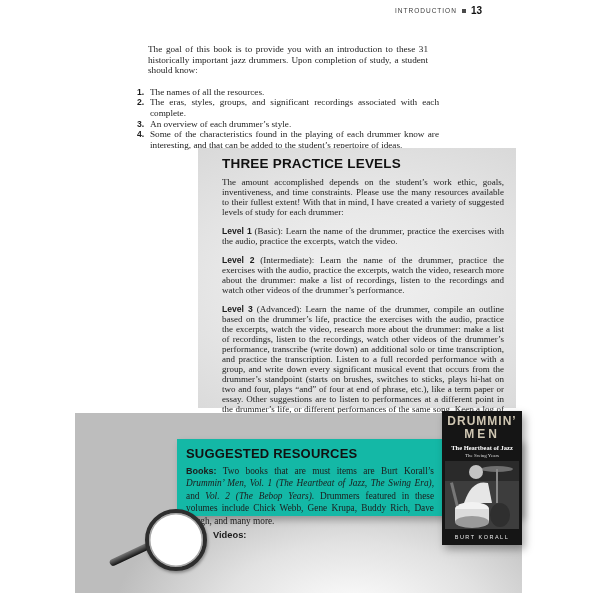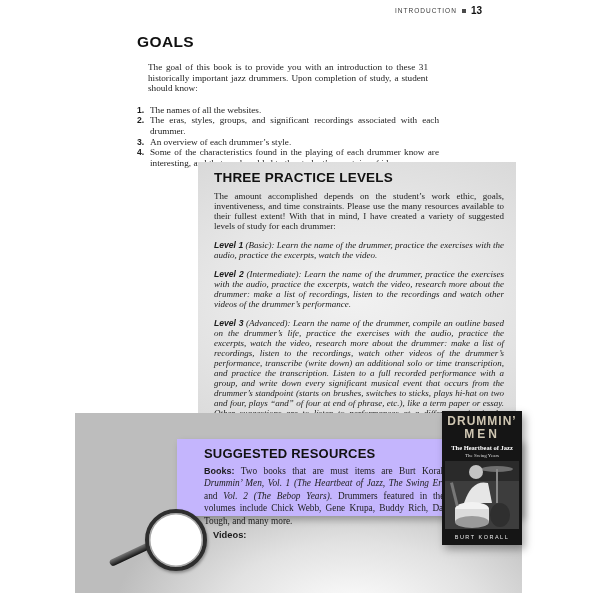--- a/index.html
+++ b/index.html
@@ -74,7 +74,6 @@
   </div>
 
   <div class="goals">
-    <h1 class="goals-title">GOALS</h1>
     <p class="body-text">The goal of this book is to provide you with an introduction to these 31 historically important jazz drummers. Upon completion of study, a student should know:</p>
     <div class="goals-list">
       <div class="goal-row">

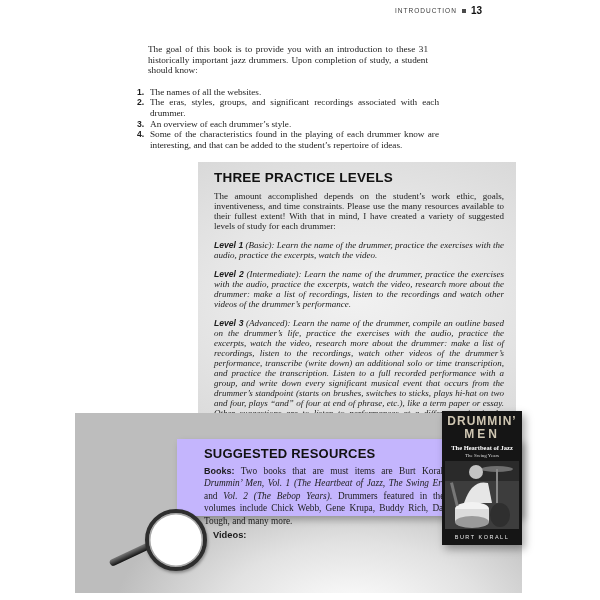--- a/index.html
+++ b/index.html
@@ -78,7 +78,7 @@
     <div class="goals-list">
       <div class="goal-row">
         <span class="goal-num">1.</span>
-        <span class="goal-txt">The names of all the websites.</span>
+        <span class="goal-txt">The names of all the resources.</span>
       </div>
       <div class="goal-row">
         <span class="goal-num">2.</span>

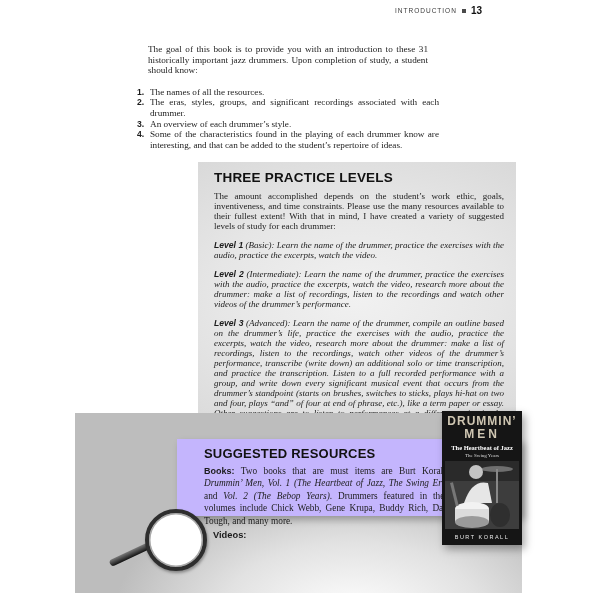--- a/index.html
+++ b/index.html
@@ -82,7 +82,7 @@
       </div>
       <div class="goal-row">
         <span class="goal-num">2.</span>
-        <span class="goal-txt">The eras, styles, groups, and significant recordings associated with each drummer.</span>
+        <span class="goal-txt">The eras, styles, groups, and significant recordings associated with each complete.</span>
       </div>
       <div class="goal-row">
         <span class="goal-num">3.</span>

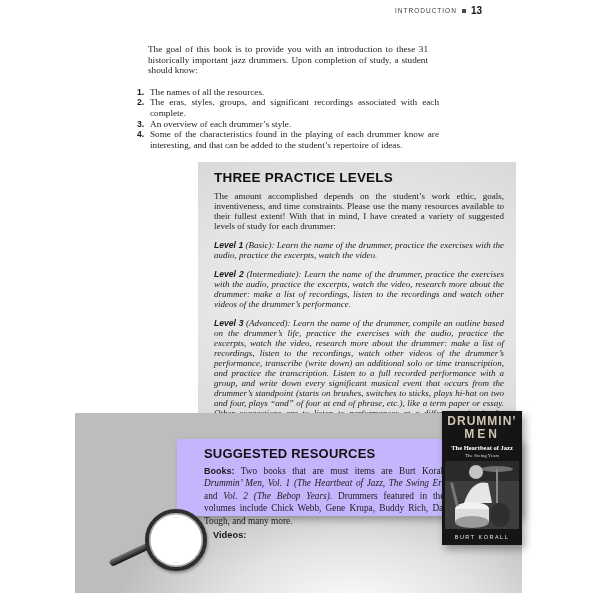--- a/index.html
+++ b/index.html
@@ -25,8 +25,8 @@
 
   
   .practice-box{position:absolute;left:198px;top:148px;width:318px;height:260px;box-sizing:border-box;
-      padding:8px 12px 0 16px;
-      background:radial-gradient(ellipse 260px 170px at 50% 52%, #f1f1f1 0%, #e6e6e6 55%, #d9d9d9 100%);margin-top:14px;}
+      padding:8px 12px 0 24px;
+      background:radial-gradient(ellipse 260px 170px at 50% 52%, #f1f1f1 0%, #e6e6e6 55%, #d9d9d9 100%);}
   .practice-title{font-family:"Liberation Sans",sans-serif;font-weight:bold;font-size:13.5px;
                   letter-spacing:.2px;margin:0 0 6px 0;color:#111;}
   .practice-box p{font-size:9px;line-height:10px;text-align:justify;margin:0;}

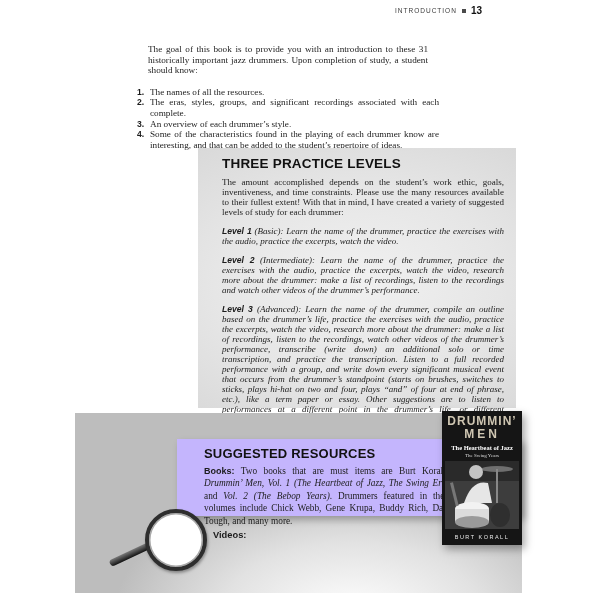--- a/index.html
+++ b/index.html
@@ -30,7 +30,7 @@
   .practice-title{font-family:"Liberation Sans",sans-serif;font-weight:bold;font-size:13.5px;
                   letter-spacing:.2px;margin:0 0 6px 0;color:#111;}
   .practice-box p{font-size:9px;line-height:10px;text-align:justify;margin:0;}
-  .practice-box p + p{margin-top:9px;font-style:italic;}
+  .practice-box p + p{margin-top:9px;}
   .level-label{font-family:"Liberation Sans",sans-serif;font-weight:bold;font-size:8.6px;}
 
   

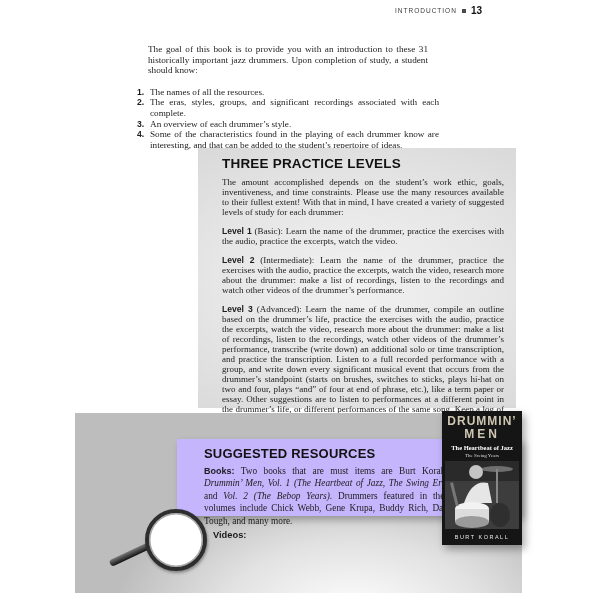--- a/index.html
+++ b/index.html
@@ -36,8 +36,8 @@
   
   .gray-backdrop{position:absolute;left:75px;top:413px;width:447px;height:180px;
       background:radial-gradient(ellipse 340px 190px at 62% 112%, #ffffff 0%, #e2e2e2 38%, #bdbdbd 70%);}
-  .resources-box{position:absolute;left:177px;top:439px;width:345px;height:77px;background:#c4b5fd;
-      box-sizing:border-box;padding:7px 0 0 27px;box-shadow:3px 4px 7px rgba(0,0,0,.28);}
+  .resources-box{position:absolute;left:177px;top:439px;width:345px;height:77px;background:#14b8a6;
+      box-sizing:border-box;padding:7px 0 0 9px;box-shadow:3px 4px 7px rgba(0,0,0,.28);}
   .resources-title{font-family:"Liberation Sans",sans-serif;font-weight:bold;font-size:13px;
                    letter-spacing:.2px;margin:0 0 4px 0;color:#111;}
   .books-par{width:248px;font-size:9.3px;line-height:12.4px;text-align:justify;margin:0;}

